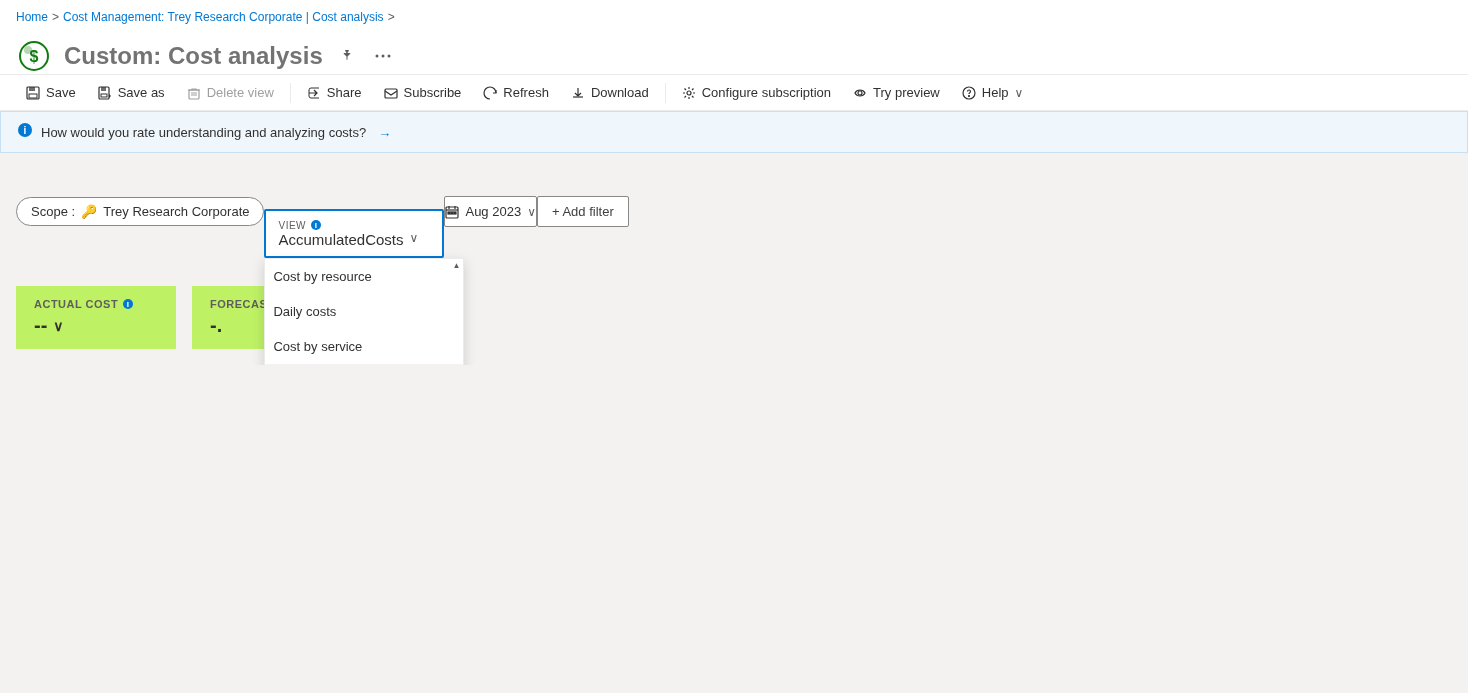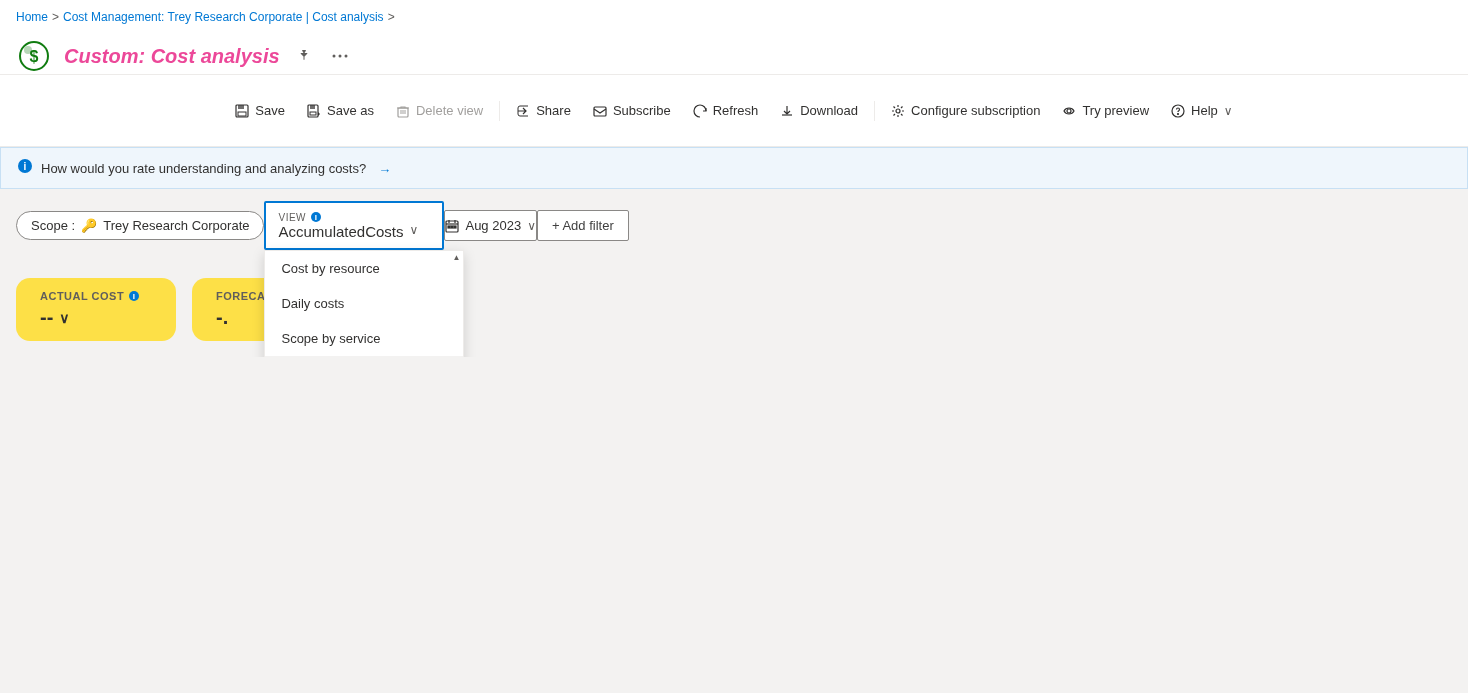--- a/index.html
+++ b/index.html
@@ -33,10 +33,9 @@
       font-size: 22px;
     }
     .page-title {
-      font-size: 20px;
+      font-size: 24px;
       font-weight: 600;
-      color: #ec4899;
-      font-style: italic;
+      color: #737373;
     }
     .icon-btn {
       background: none;

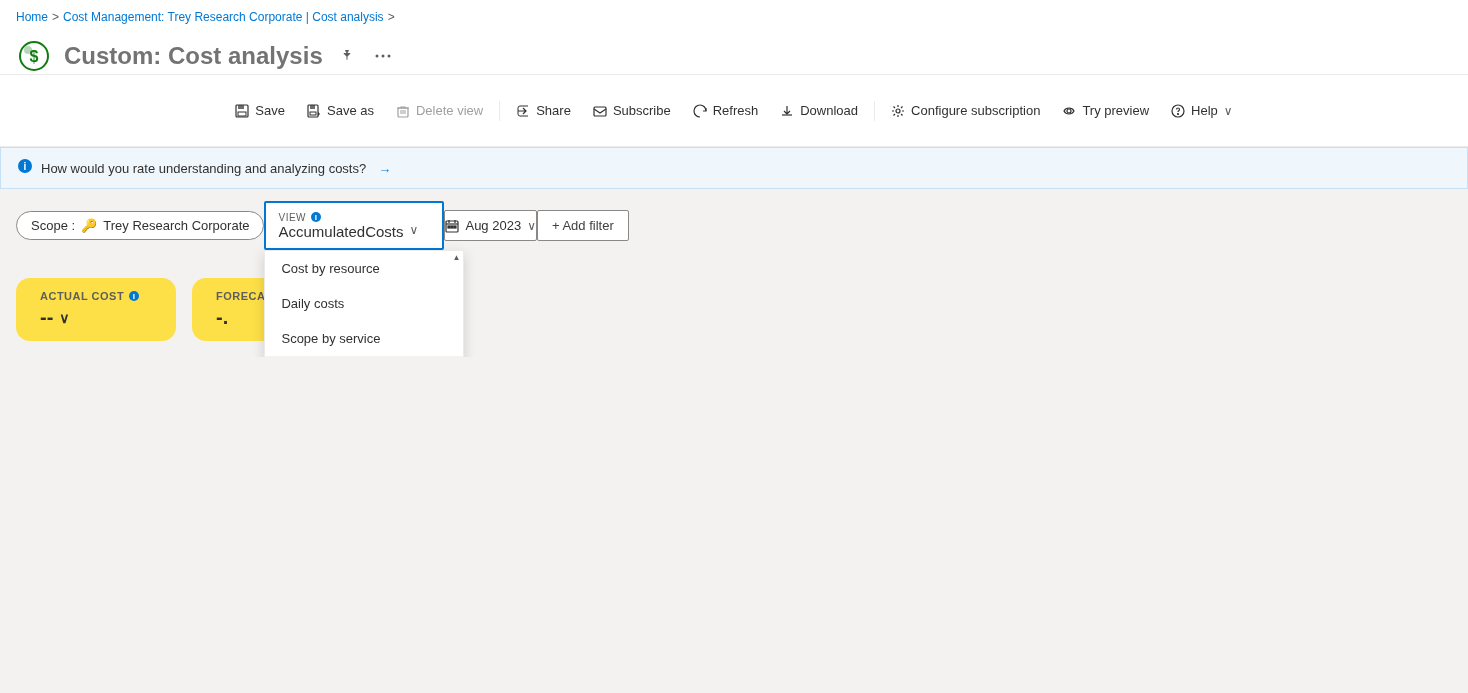--- a/index.html
+++ b/index.html
@@ -52,11 +52,10 @@
       background: white;
       border-top: 1px solid #edebe9;
       border-bottom: 1px solid #edebe9;
-      padding: 22px 16px;
+      padding: 4px 16px;
       display: flex;
       align-items: center;
       gap: 2px;
-      justify-content: center;
     }
     .toolbar-btn {
       background: none;

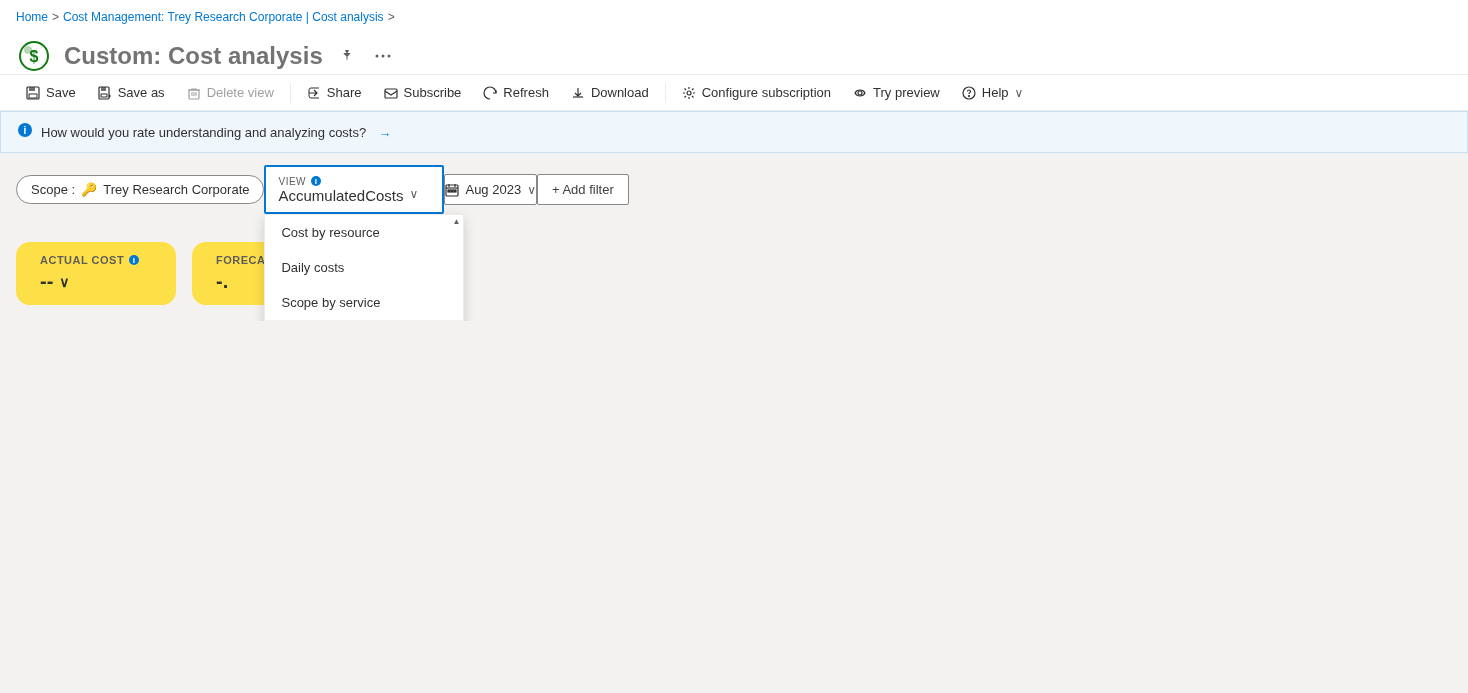--- a/index.html
+++ b/index.html
@@ -129,6 +129,7 @@
       flex-direction: column;
       align-items: flex-start;
       min-width: 180px;
+      margin-top: 44px;
     }
     .view-label {
       font-size: 10px;

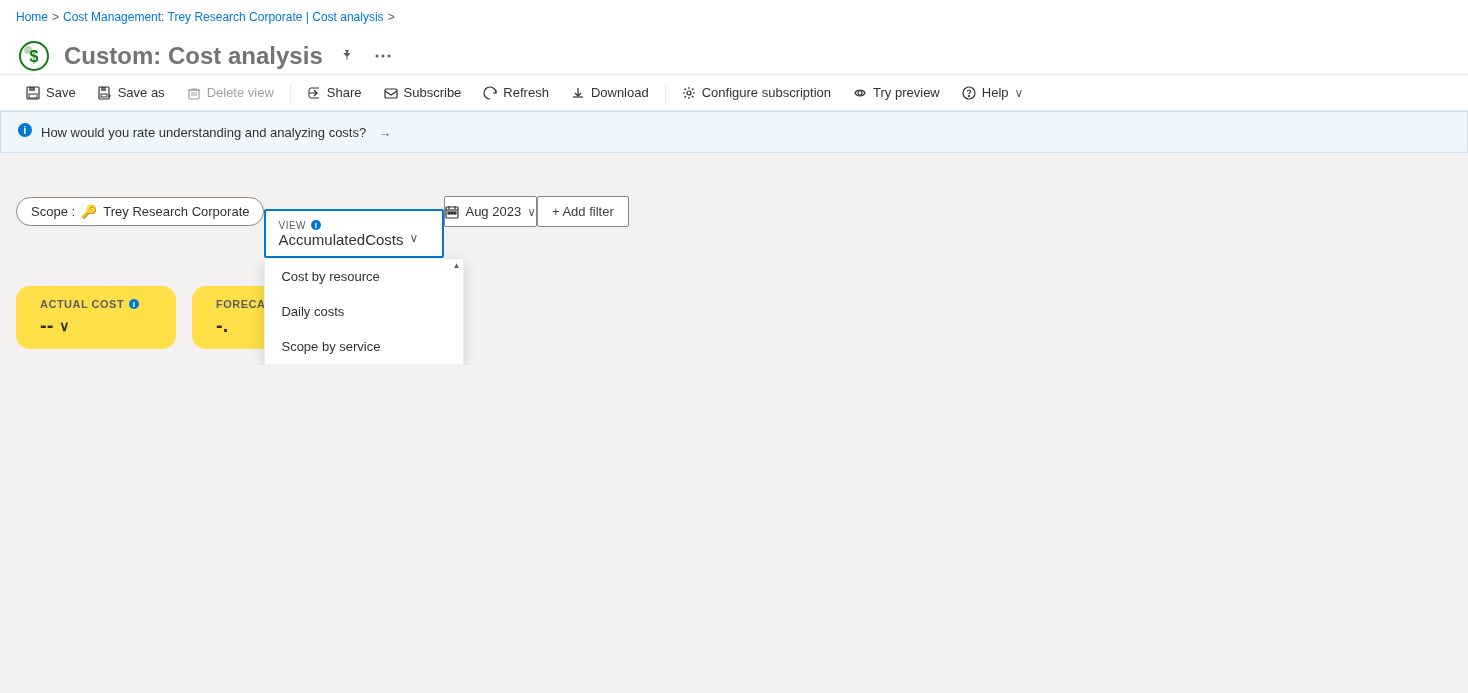--- a/index.html
+++ b/index.html
@@ -168,7 +168,7 @@
     .dropdown-menu::-webkit-scrollbar-thumb { background: #c8c6c4; border-radius: 4px; }
 
     .menu-item {
-      padding: 10px 16px;
+      padding: 10px 8px;
       cursor: pointer;
       font-size: 13px;
       color: #323130;

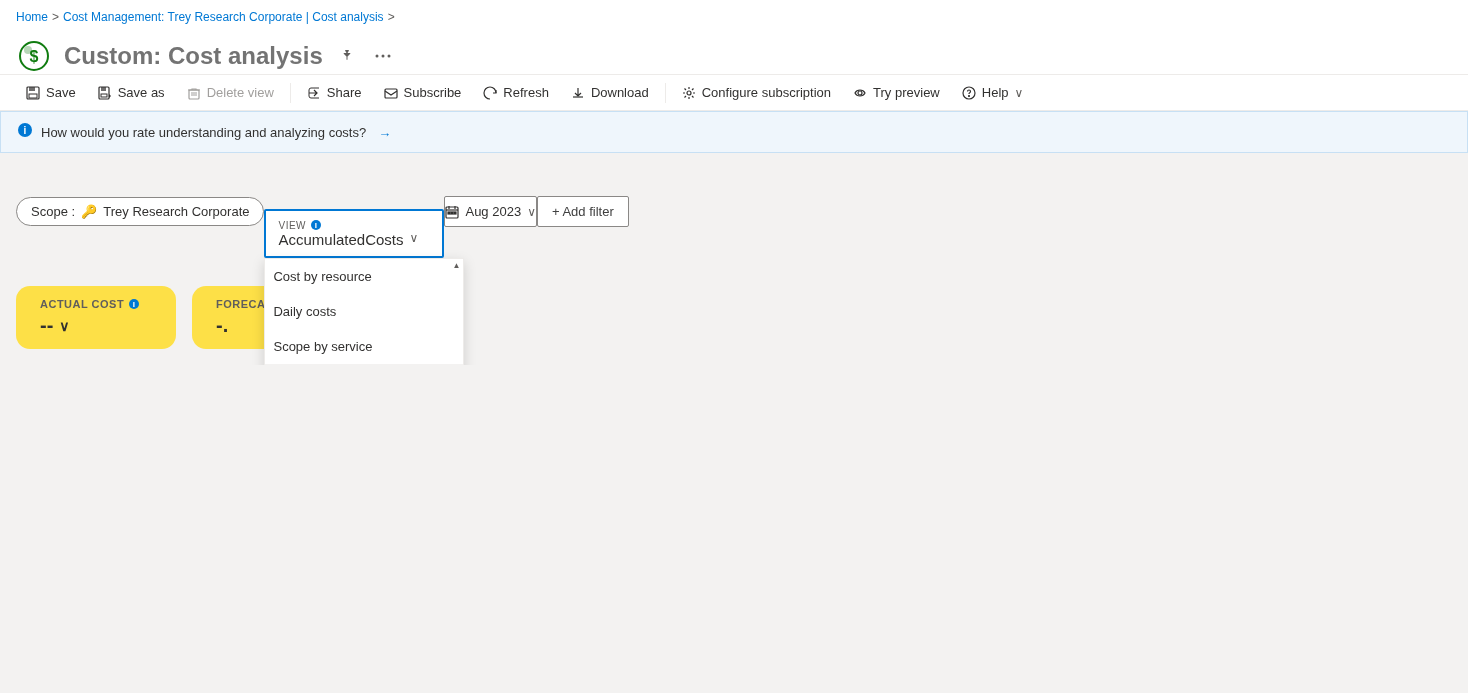--- a/index.html
+++ b/index.html
@@ -229,9 +229,9 @@
     }
 
     .metric-card {
-      background: #fde047;
-      padding: 12px 24px;
-      border-radius: 14px;
+      background: #bef264;
+      padding: 12px 18px;
+      border-radius: 0;
       min-width: 160px;
     }
     .metric-label {

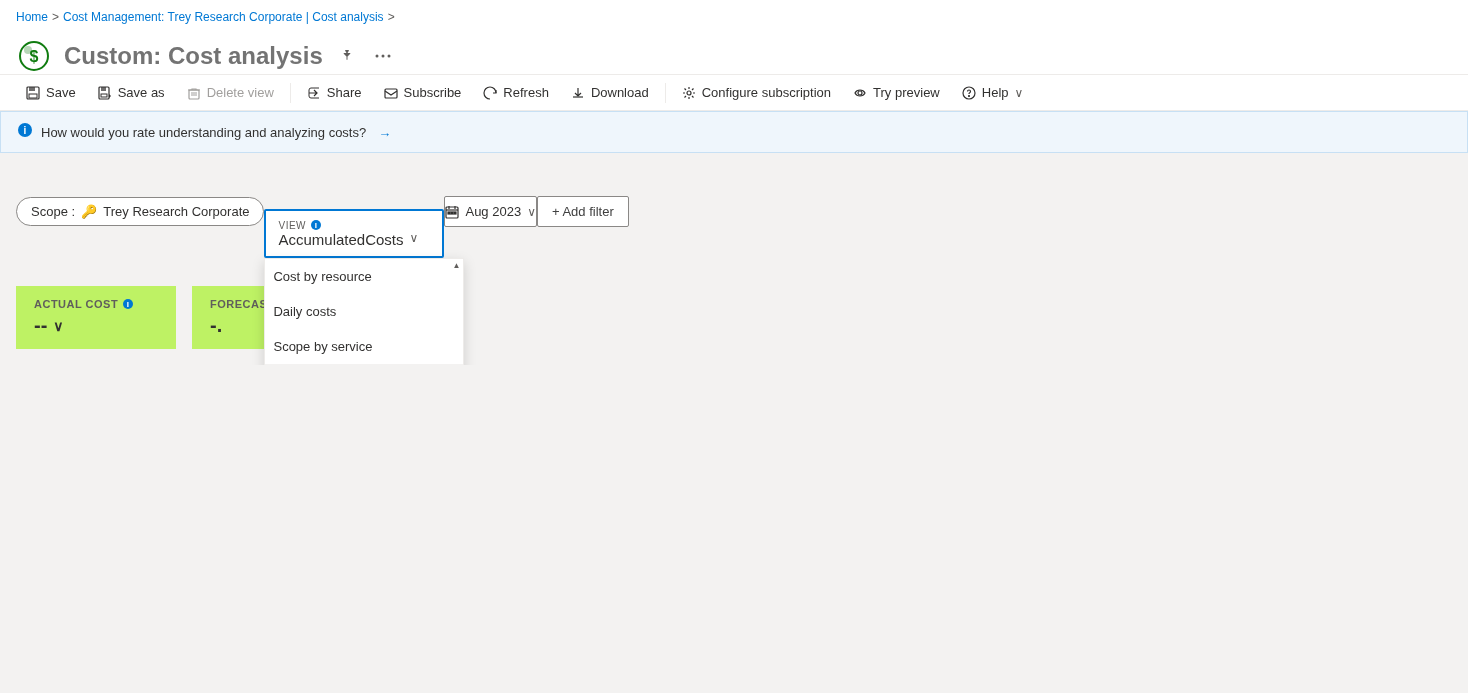--- a/index.html
+++ b/index.html
@@ -448,7 +448,7 @@
         <span>Daily costs</span>
       </div>
       <div class="menu-item">
-        <span>Scope by service</span>
+        <span>Cost by service</span>
       </div>
       <div class="menu-item highlighted">
         <span>Invoice details</span>

